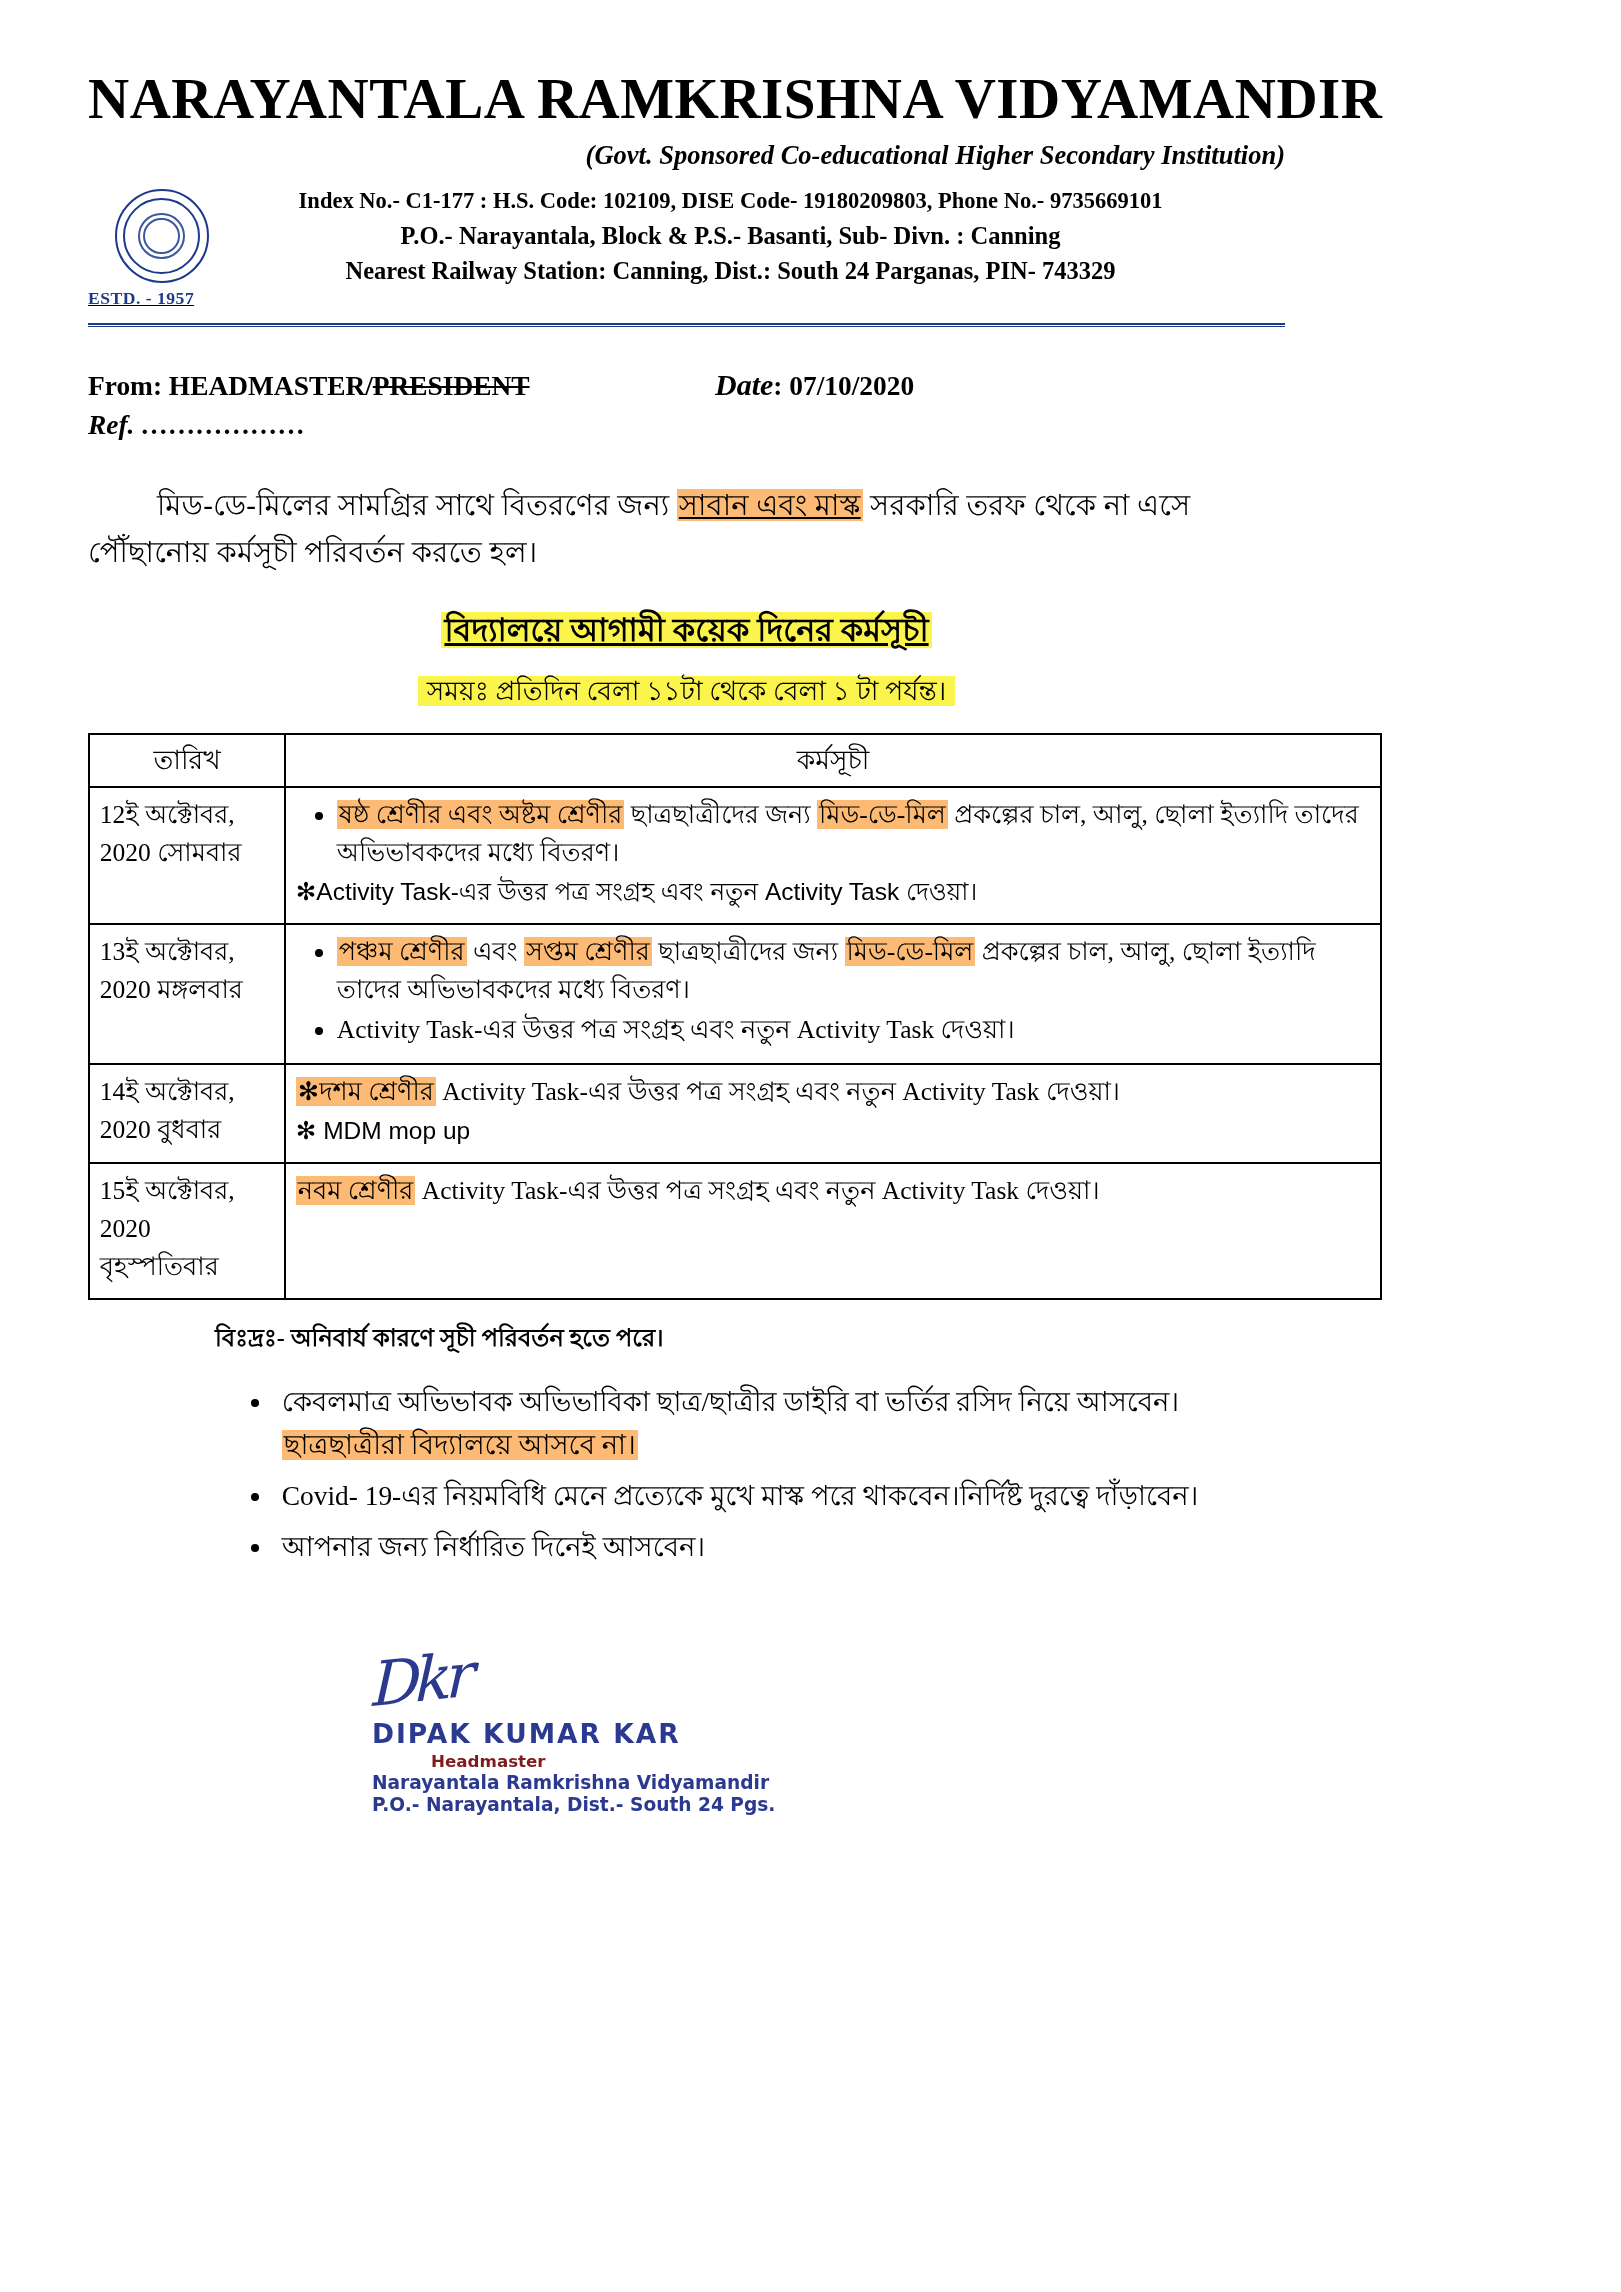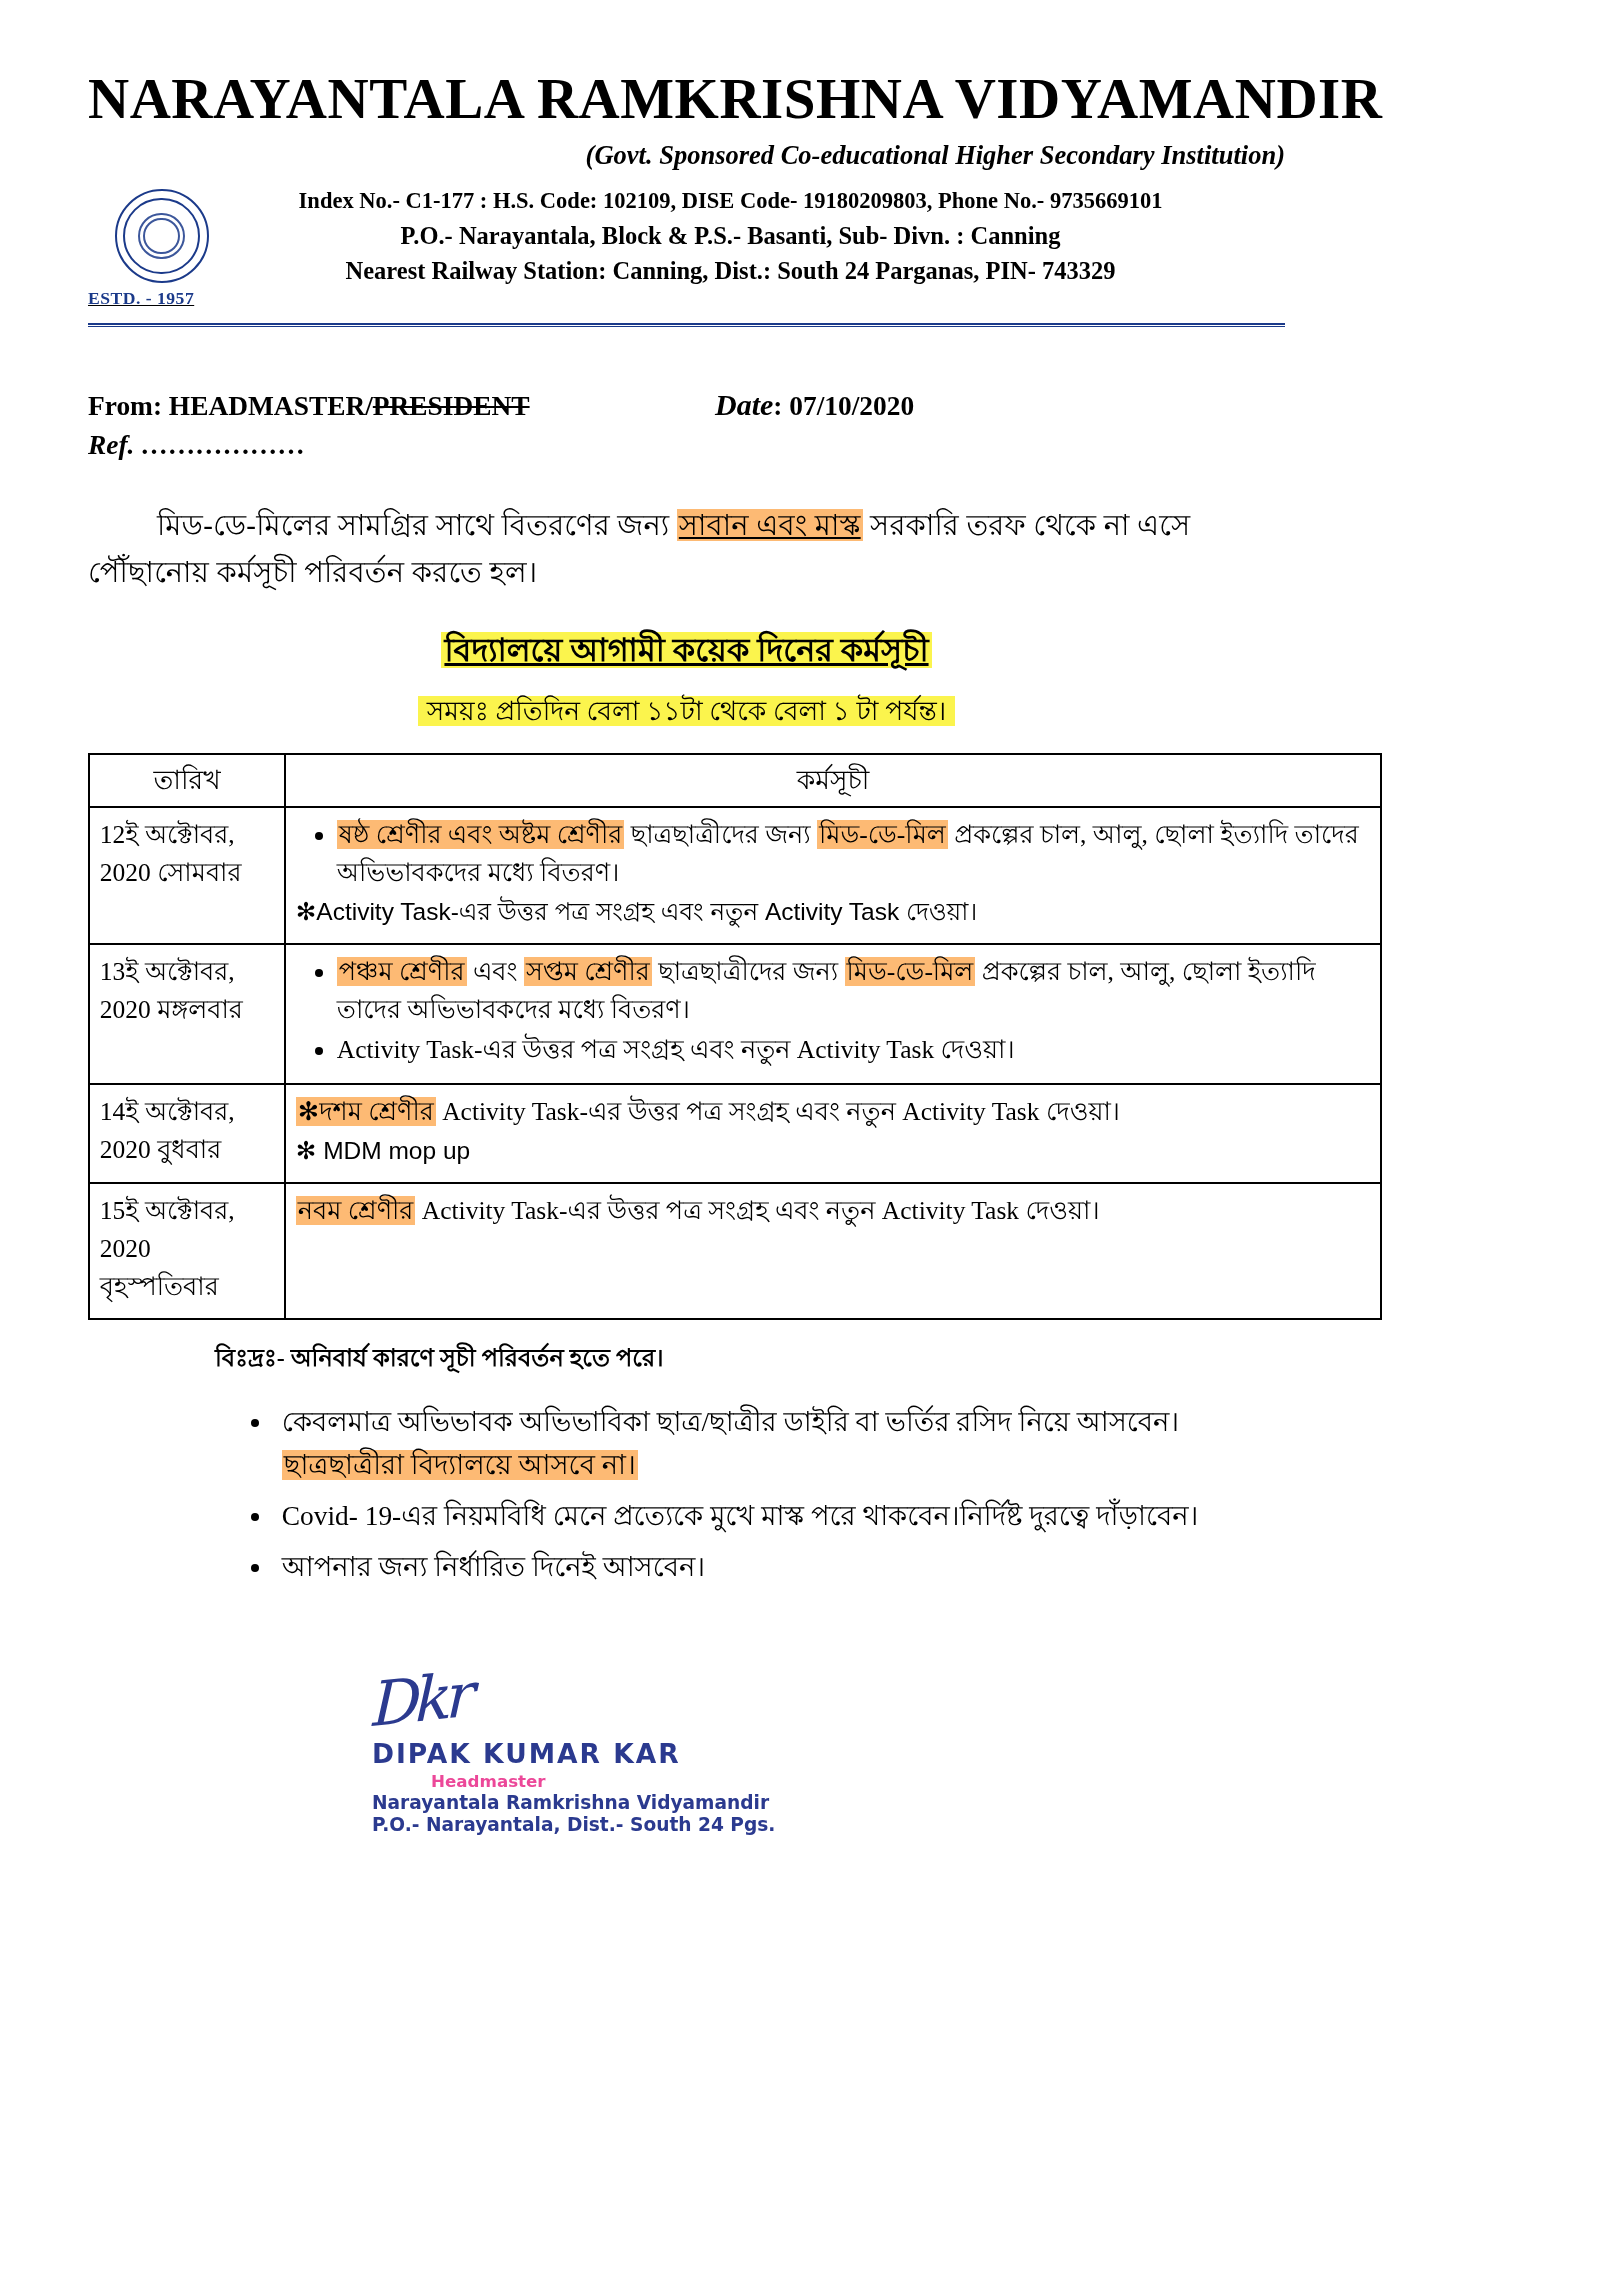--- a/index.html
+++ b/index.html
@@ -100,7 +100,7 @@
   .from-row {
     display: flex;
     align-items: baseline;
-    margin-top: 61px;
+    margin-top: 41px;
     font-size: 27.4px;
     font-weight: bold;
   }

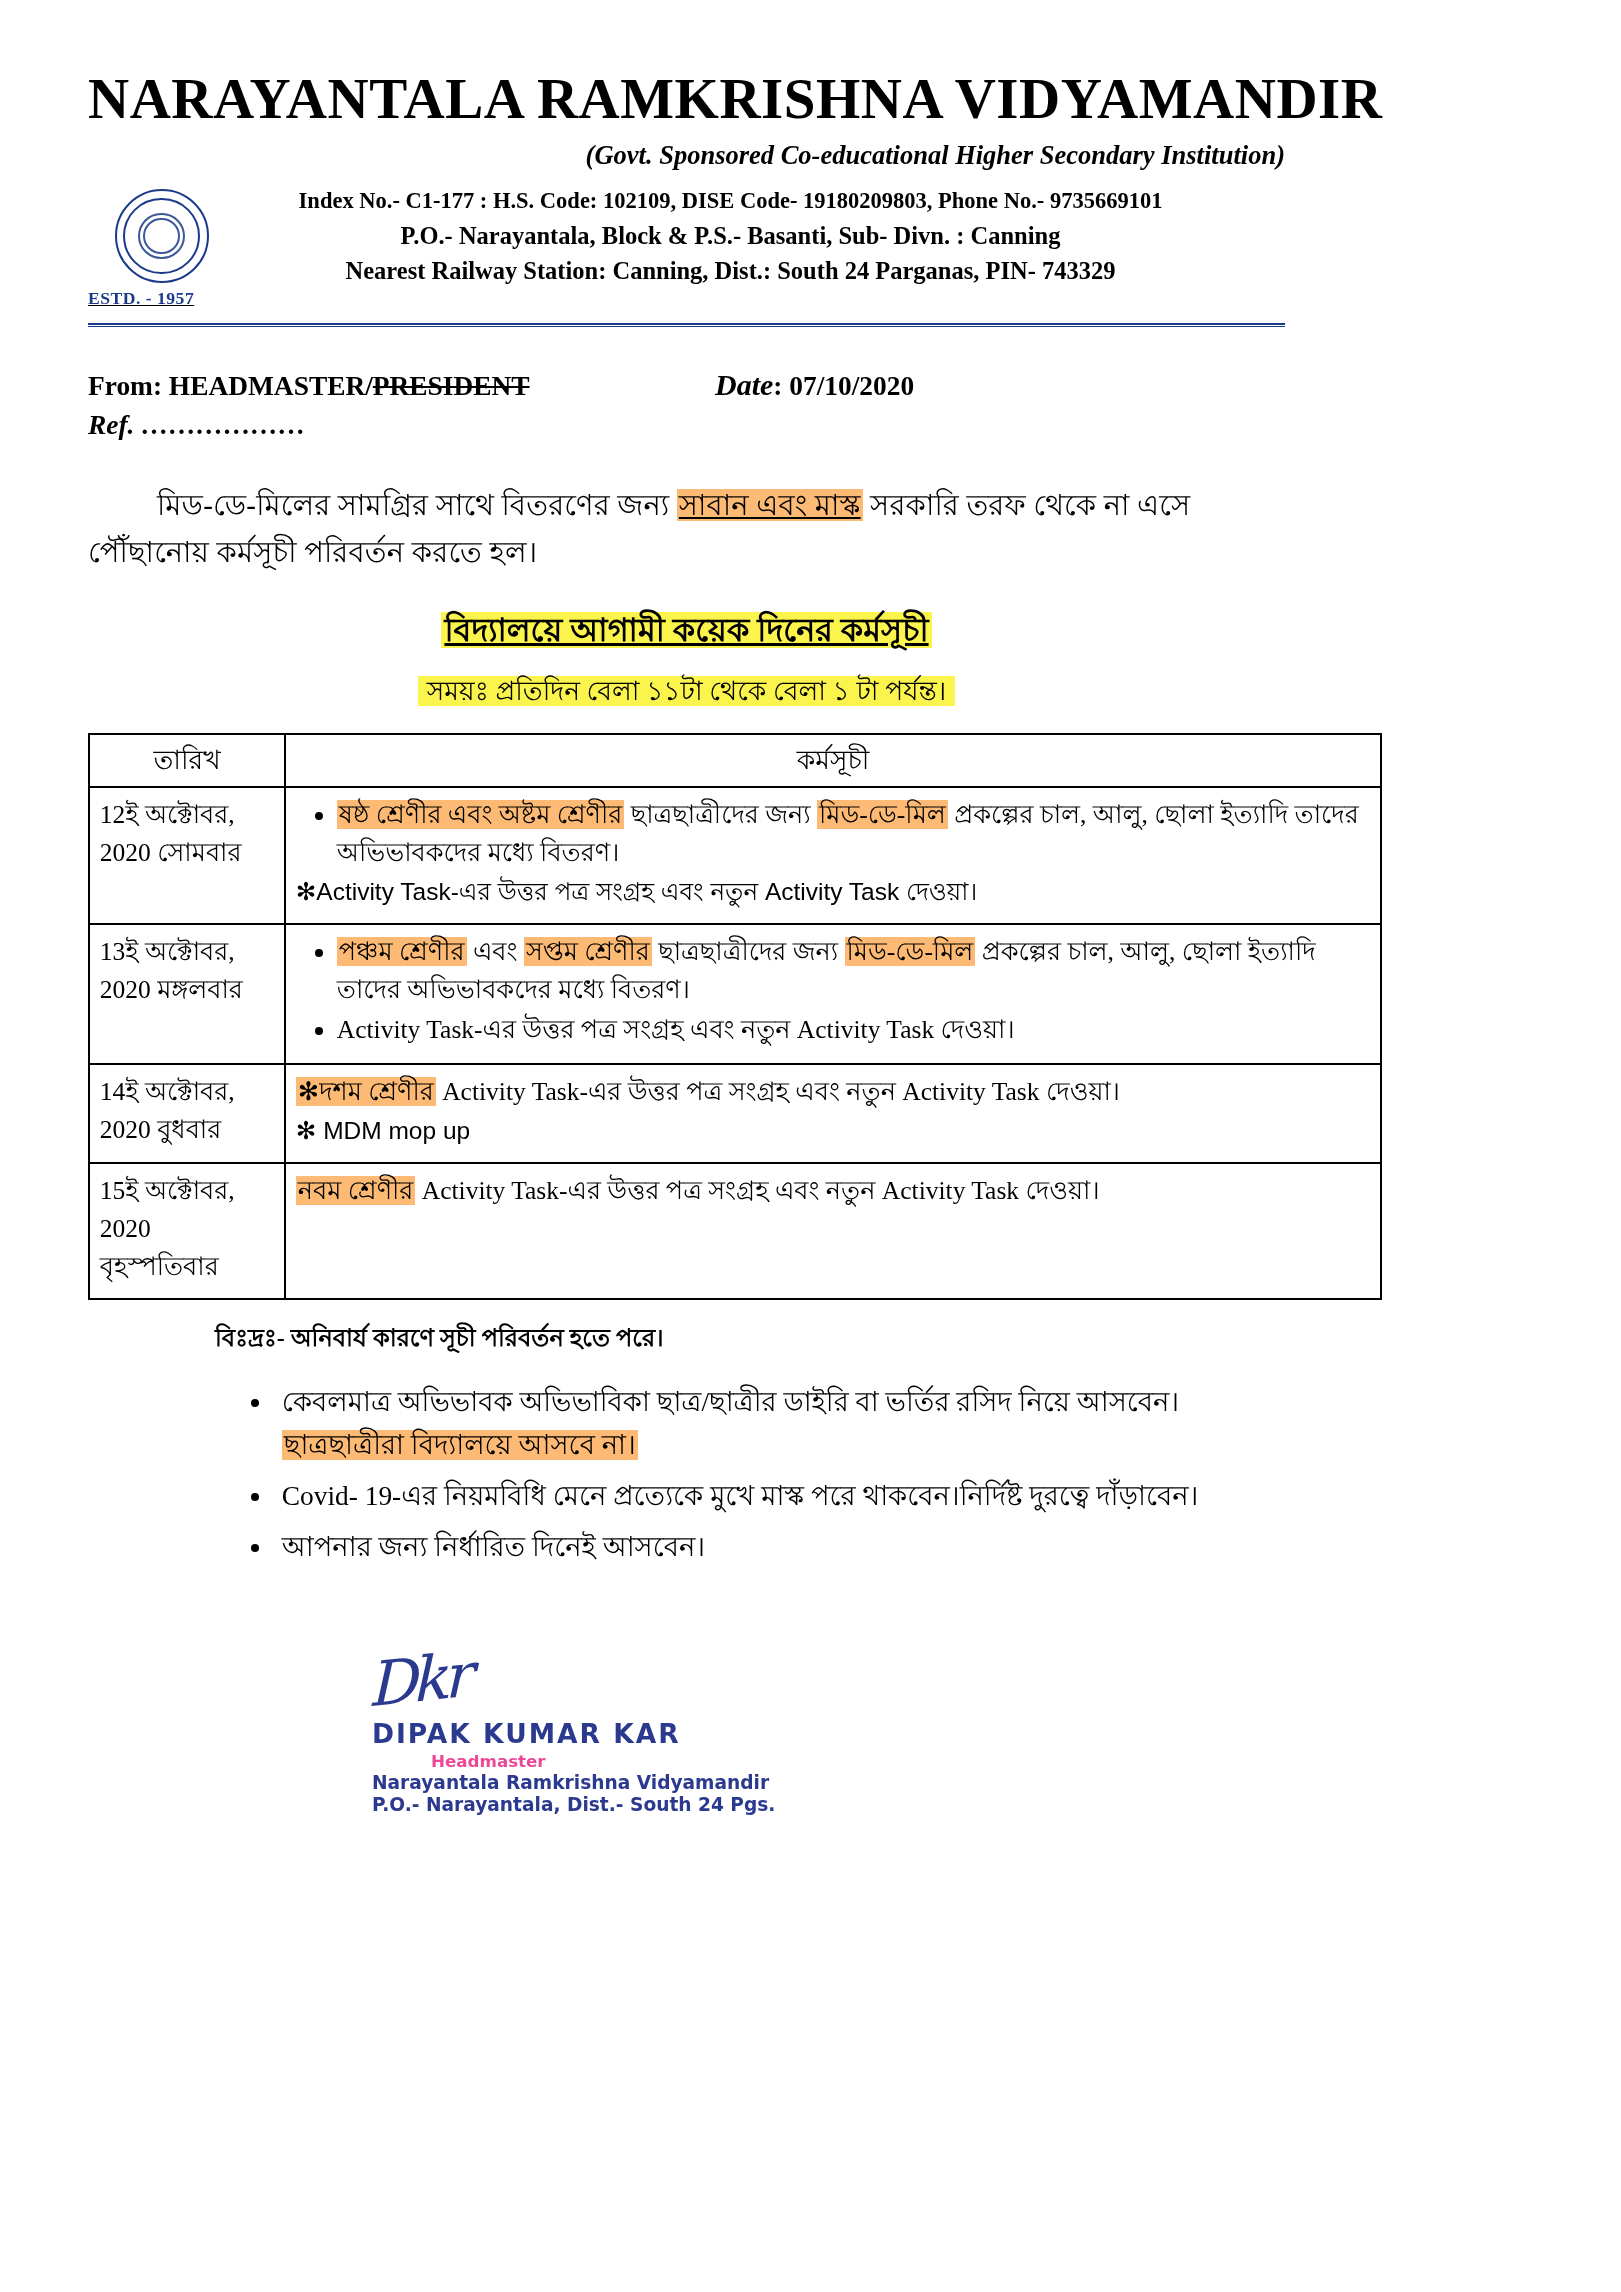--- a/index.html
+++ b/index.html
@@ -221,7 +221,7 @@
   }
   .sig-role {
     font-family: "DejaVu Sans", sans-serif;
-    color: #ec4899;
+    color: #7f1d1d;
     font-size: 16.7px;
     font-weight: bold;
     margin-top: 2px;

